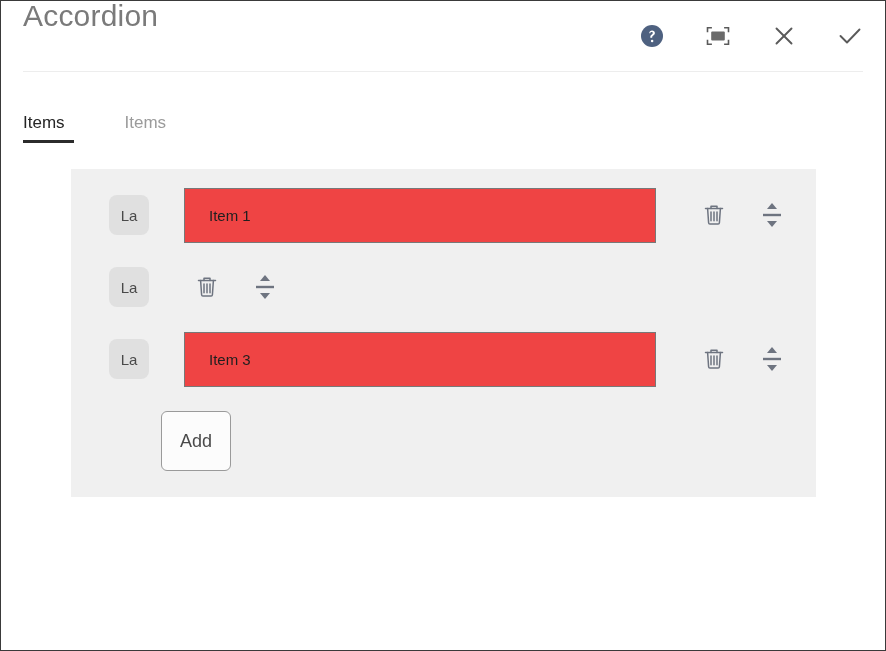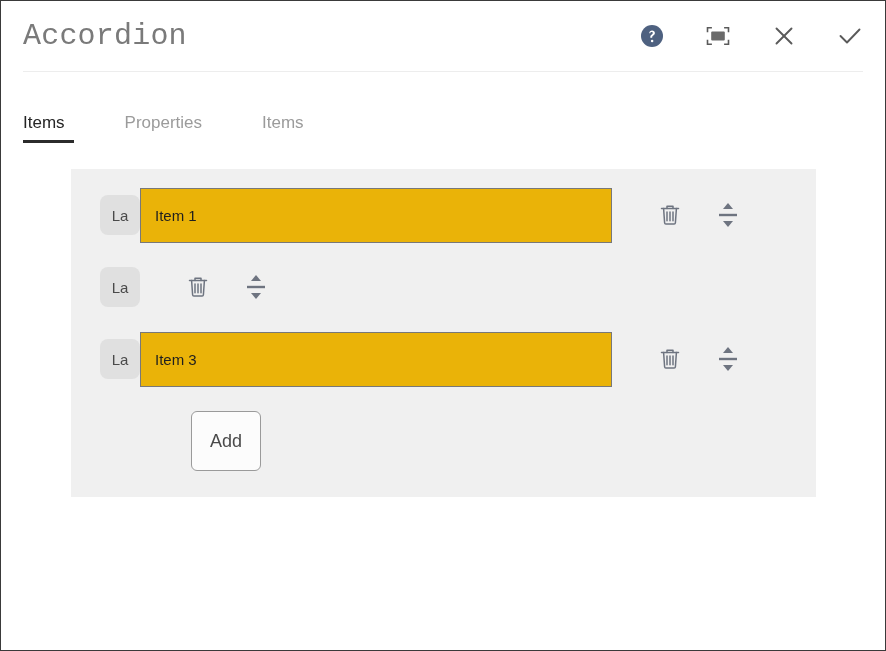--- a/index.html
+++ b/index.html
@@ -26,10 +26,9 @@
     position: relative;
     height: 70px;
     display: flex;
-    align-items: center;
+    align-items: flex-start;
     padding: 0 0 0 22px;
     box-sizing: border-box;
-    font-family: Liberation Mono, monospace;
   }
   .title {
     font-size: 30px;

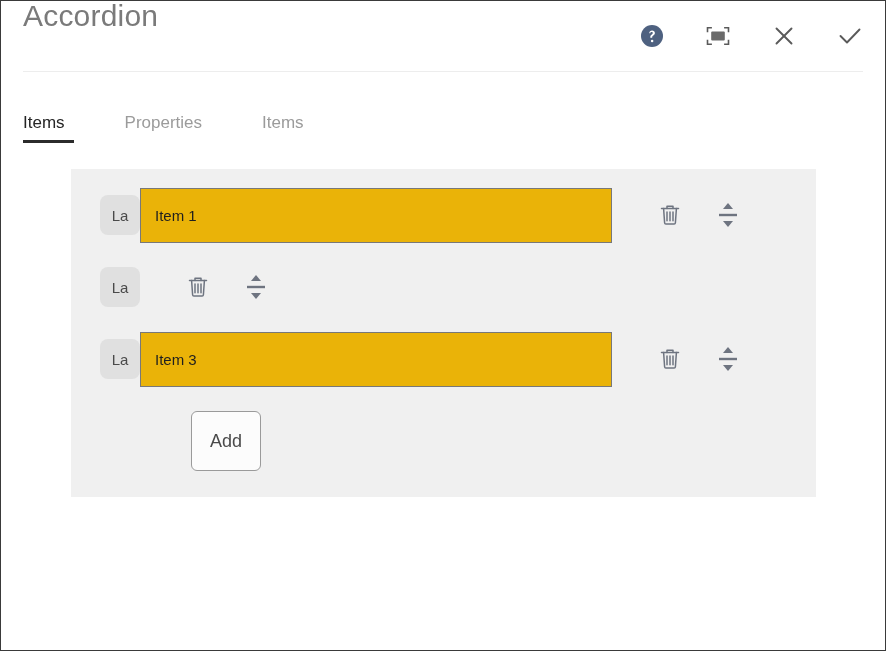--- a/index.html
+++ b/index.html
@@ -231,9 +231,6 @@
       <span class="tab-underline"></span>
     </div>
     <div class="tab">
-      <span>Properties</span>
-    </div>
-    <div class="tab">
       <span>Items</span>
     </div>
   </div>

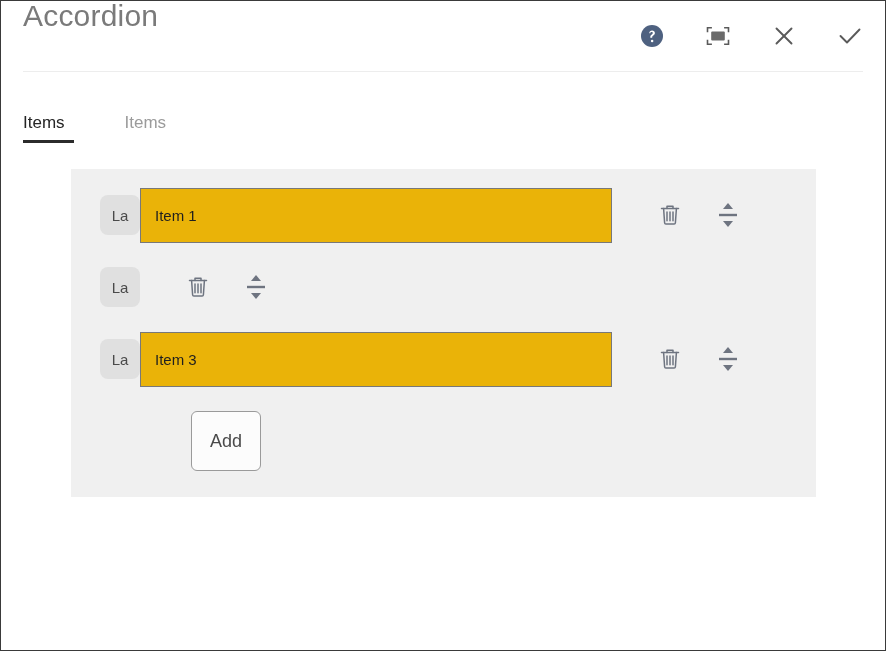--- a/index.html
+++ b/index.html
@@ -127,6 +127,7 @@
     color: #4a4a4a;
     cursor: pointer;
     flex: 0 0 auto;
+    margin-left: 9px;
   }
   .item-input {
     width: 472px;

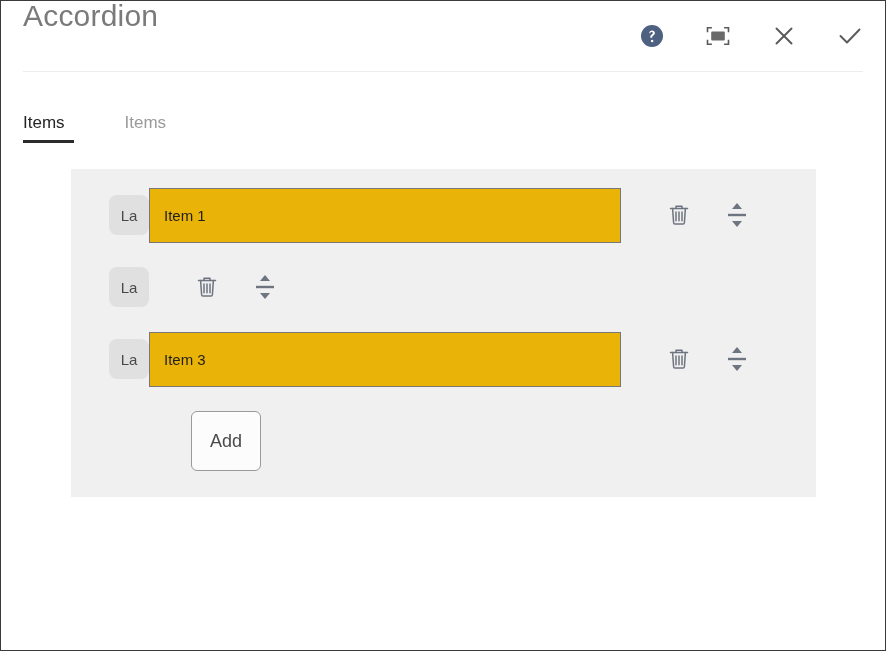--- a/index.html
+++ b/index.html
@@ -132,13 +132,14 @@
   .item-input {
     width: 472px;
     height: 55px;
-    background: #eab308;
+    margin-left: 35px;
+    background: #ef4444;
     border: 1px solid #787878;
     box-sizing: border-box;
     font-family: "Liberation Sans", sans-serif;
     font-size: 15px;
     color: #1f1f1f;
-    padding: 0 14px;
+    padding: 0 24px;
     outline: none;
     border-radius: 0;
     flex: 0 0 auto;

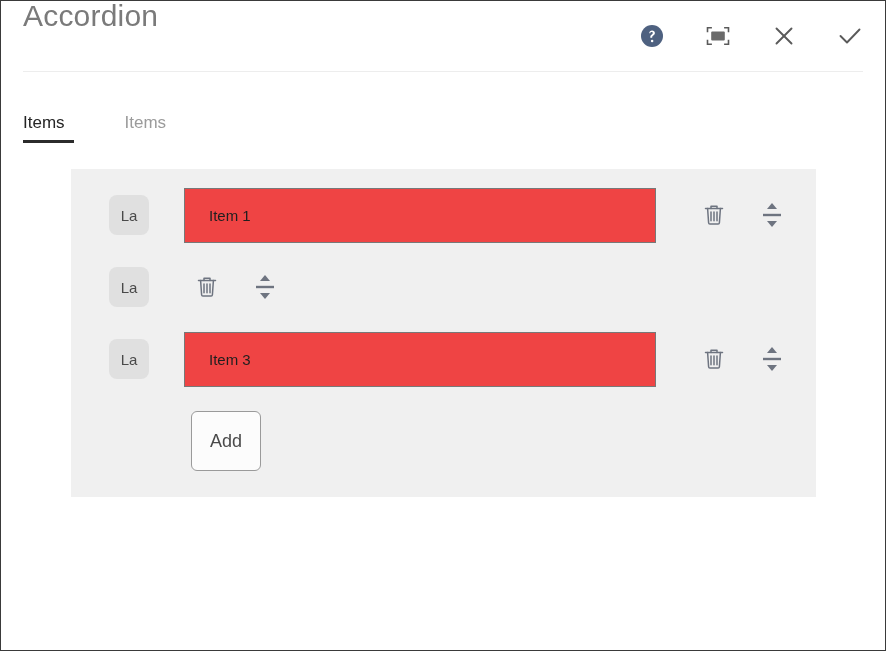--- a/index.html
+++ b/index.html
@@ -160,7 +160,7 @@
   }
 
   .add-wrap {
-    padding-left: 120px;
+    padding-left: 90px;
     margin-top: 24px;
   }
   .add-button {

